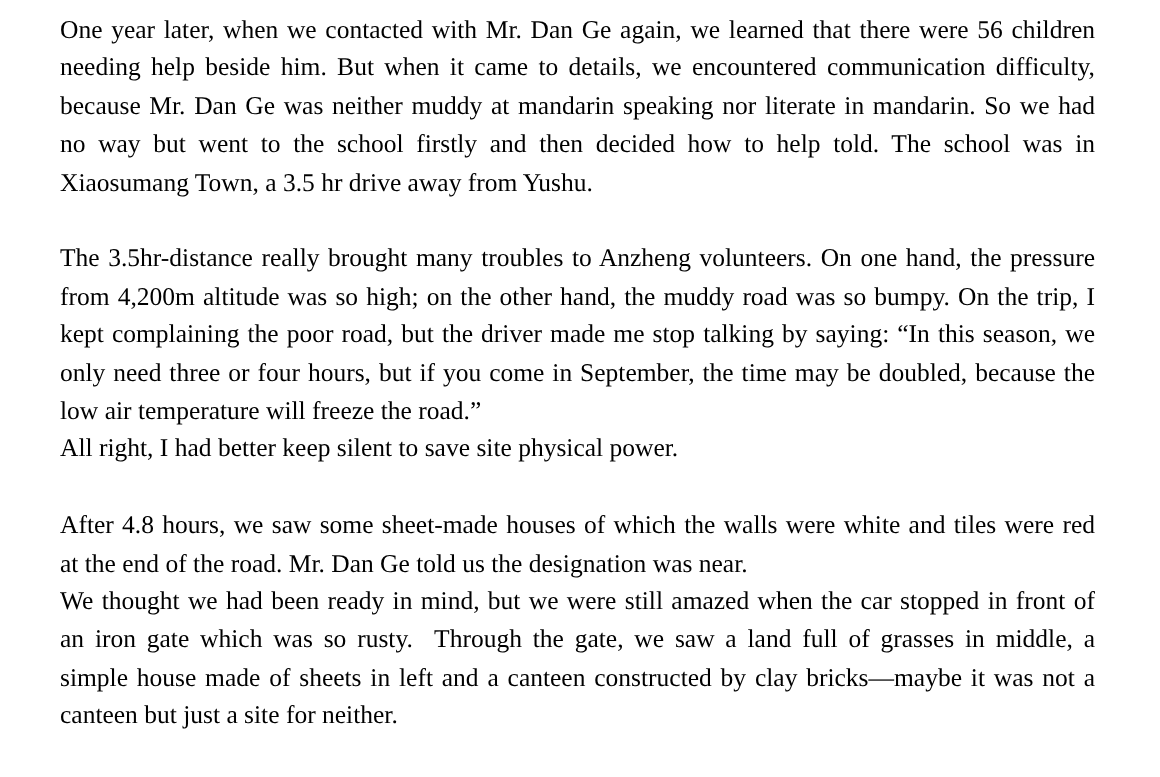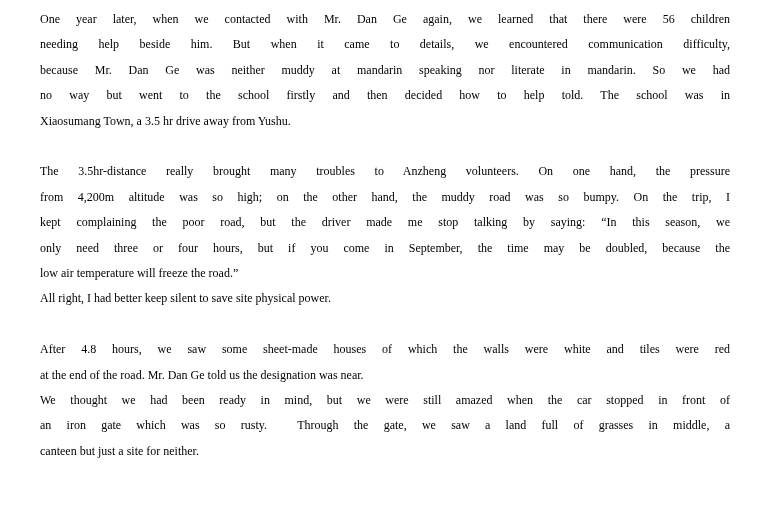--- a/index.html
+++ b/index.html
@@ -18,7 +18,7 @@
     height: 518px;
     padding: 7px 43px 0 40px;
     font-family: "Liberation Serif", "DejaVu Serif", serif;
-    font-size: 12px;
+    font-size: 17px;
     line-height: 25.4px;
     color: #000000;
   }

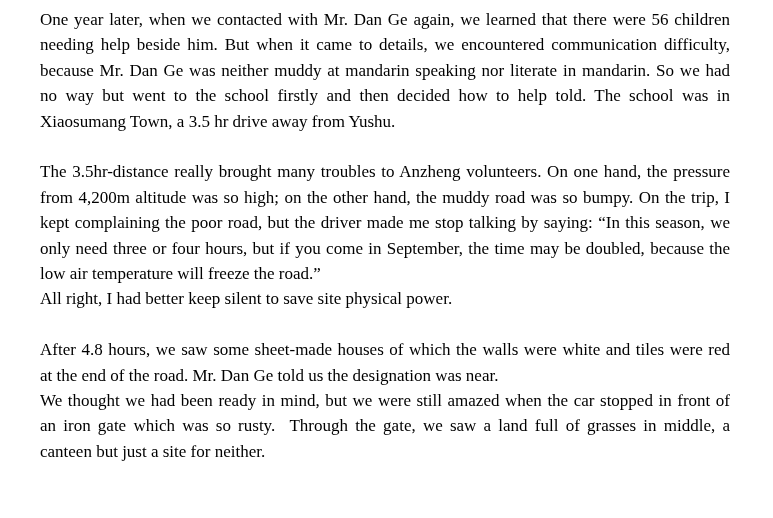--- a/index.html
+++ b/index.html
@@ -69,6 +69,7 @@
   <div class="para">
     <div class="line">We thought we had been ready in mind, but we were still amazed when the car stopped in front of</div>
     <div class="line">an iron gate which was so rusty.&nbsp; Through the gate, we saw a land full of grasses in middle, a</div>
+    <div class="line">simple house made of sheets in left and a canteen constructed by clay bricks—maybe it was not a</div>
     <div class="line last">canteen but just a site for neither.</div>
   </div>
 

